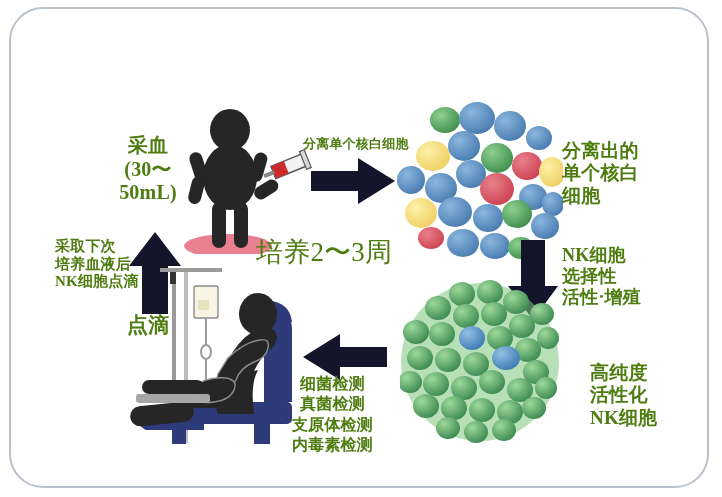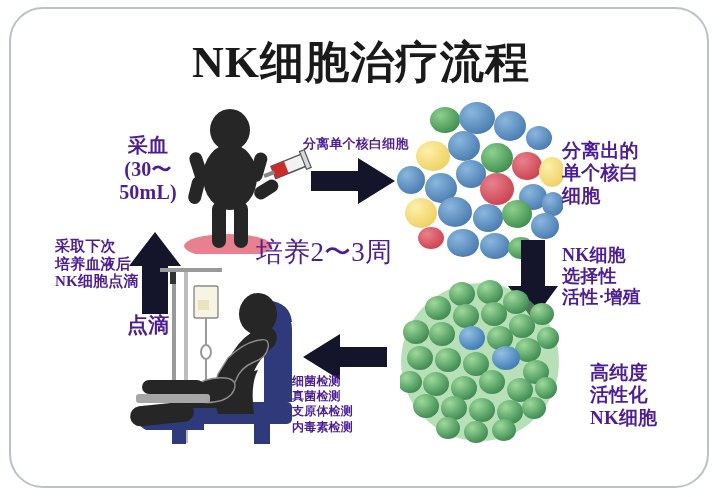--- a/index.html
+++ b/index.html
@@ -90,7 +90,6 @@
 
   <div id="frame"></div>
 
-  <div id="title">NK细胞治疗流程</div>
 
   <div id="person">
     <svg width="140" height="150" viewBox="0 0 140 150" xmlns="http://www.w3.org/2000/svg">

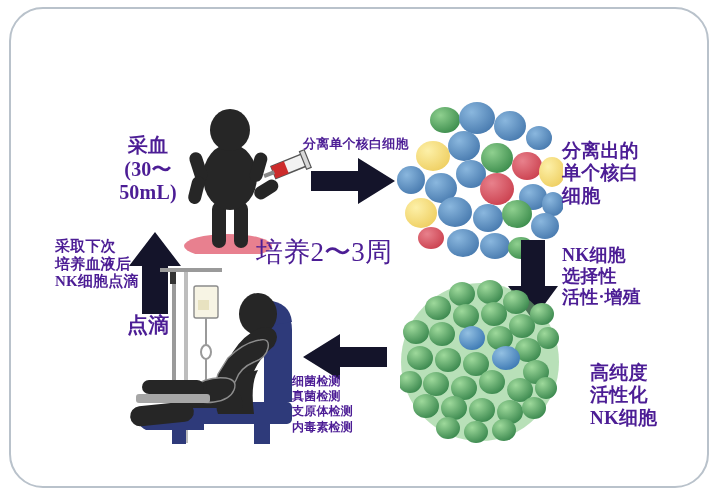--- a/index.html
+++ b/index.html
@@ -32,7 +32,7 @@
 
   .lbl {
     position: absolute;
-    color: #4c1d95;
+    color: #4d7c0f;
     font-family: "Liberation Serif", "DejaVu Serif", serif;
     font-weight: 700;
     line-height: 1.18;

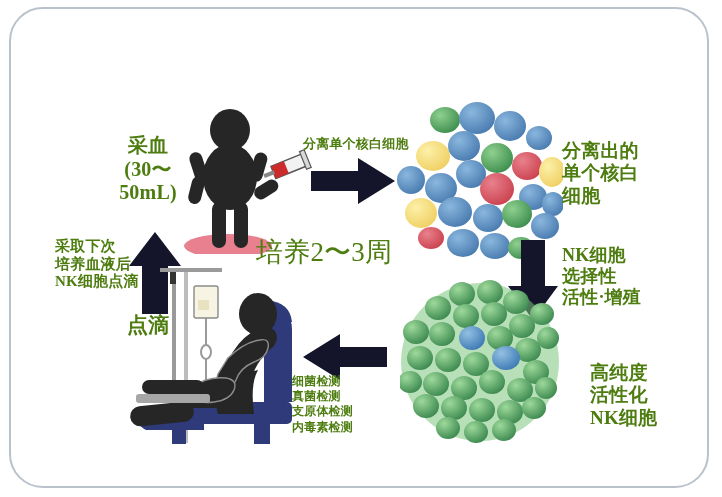--- a/index.html
+++ b/index.html
@@ -81,7 +81,7 @@
   .t-culture  { left: 256px;  top: 237px; font-size: 27px; font-weight: 400; }
   .t-next     { left: 24px;   top: 238px; font-size: 15px; margin-left: 31px; }
   .t-dianDi   { left: 127px;  top: 313px; font-size: 21px; }
-  .t-tests    { left: 292px;  top: 374px; font-size: 12px; line-height: 1.27; }
+  .t-tests    { left: 292px;  top: 374px; font-size: 16px; line-height: 1.27; text-align: center; }
 </style>
 </head>
 <body>

